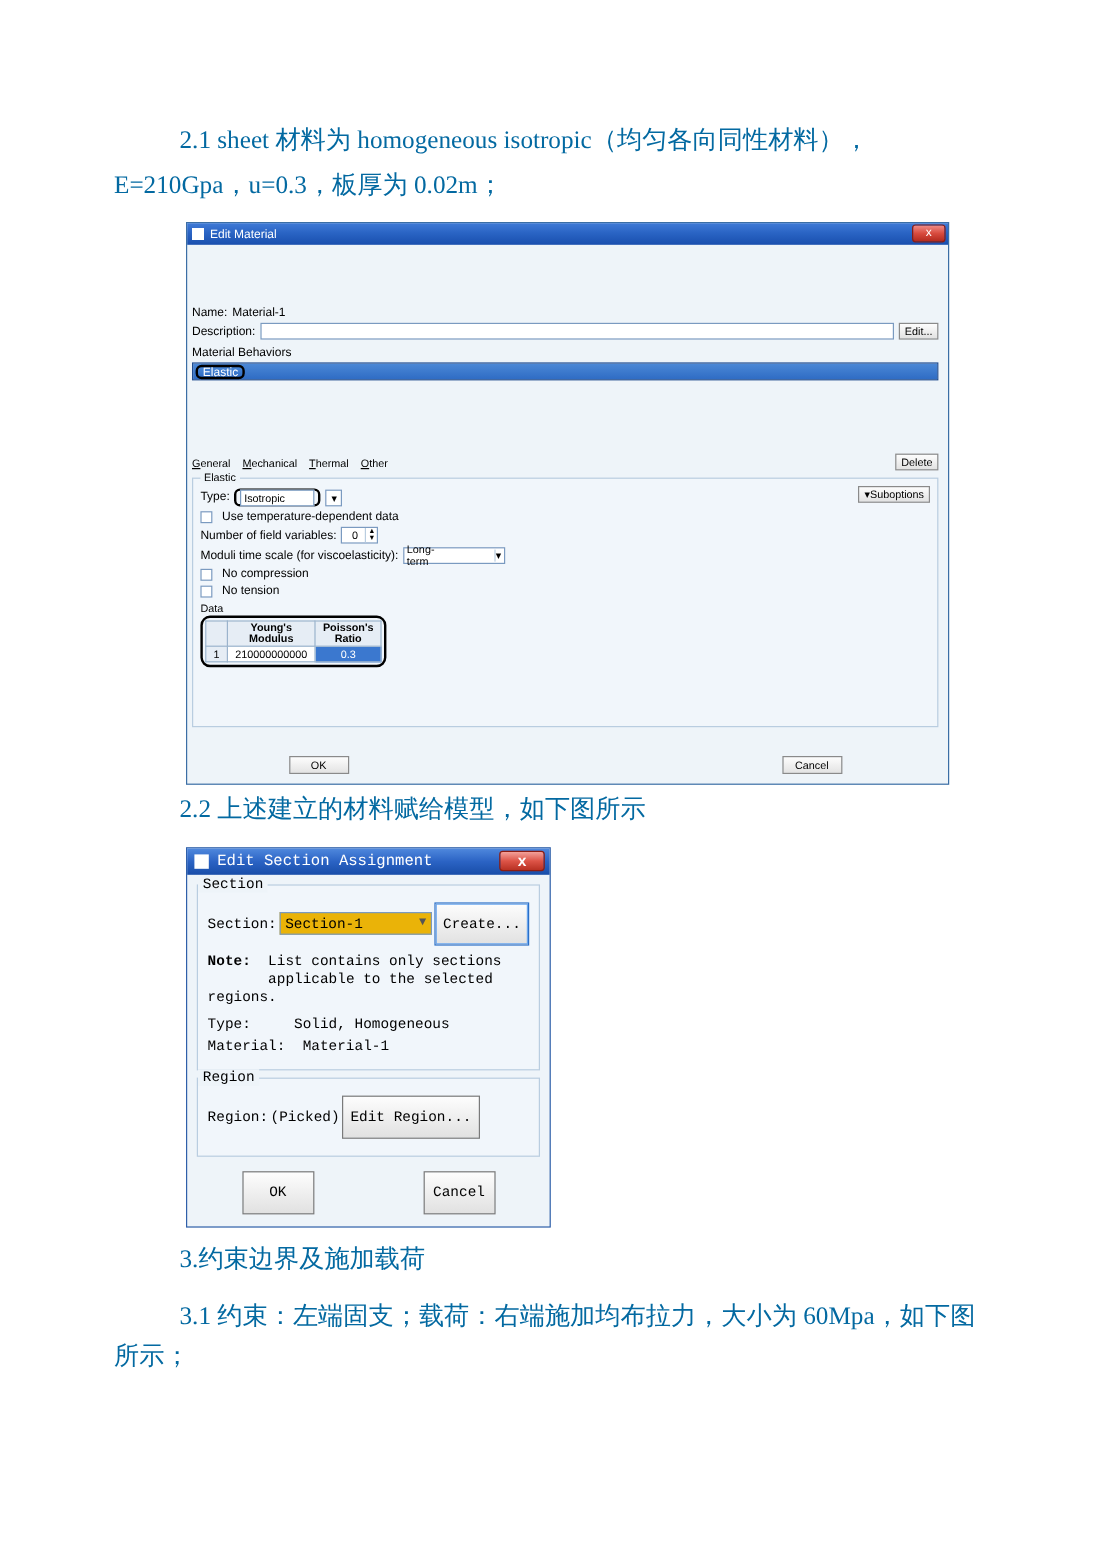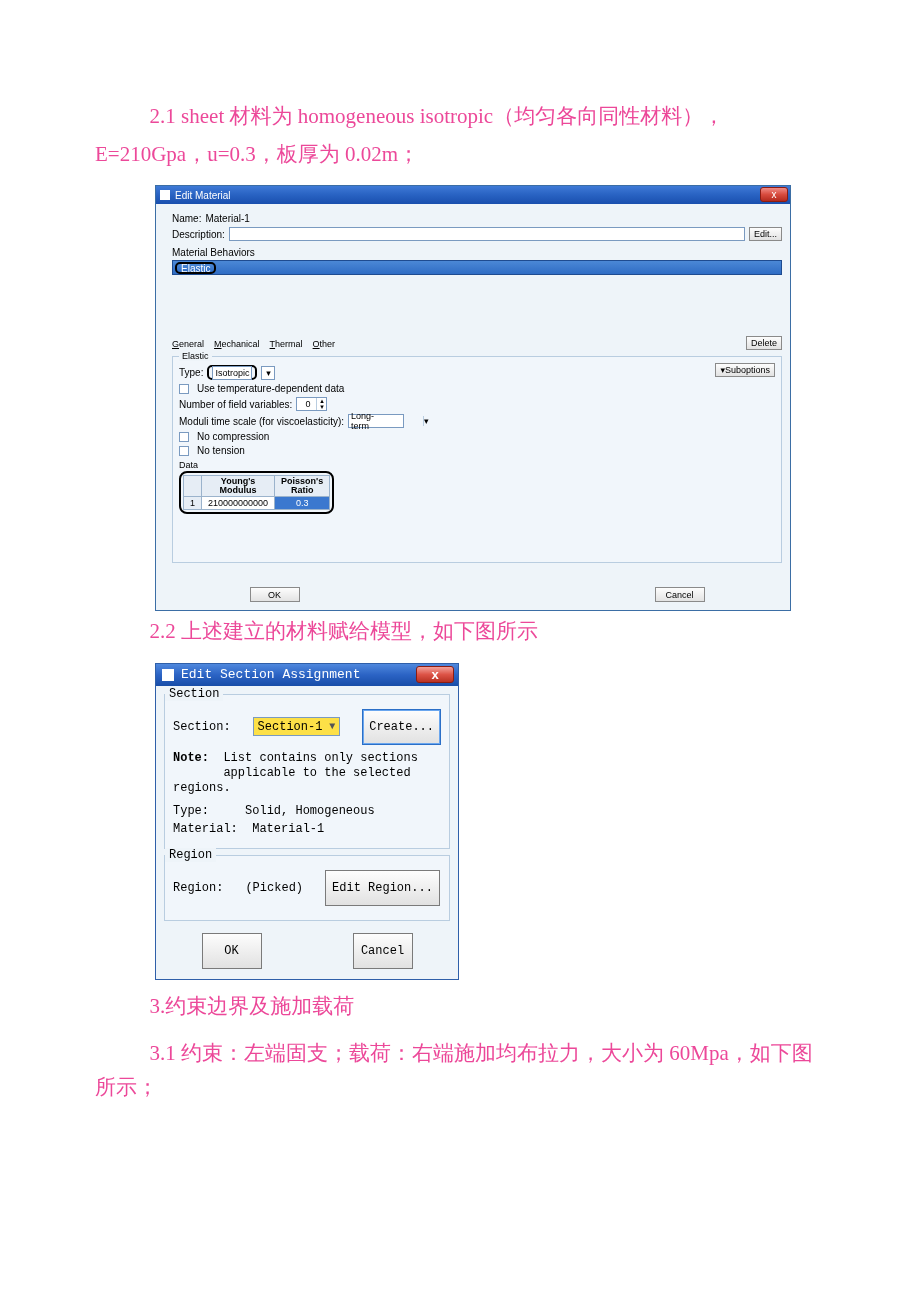--- a/index.html
+++ b/index.html
@@ -17,7 +17,7 @@
     font-size: 21px;
     line-height: 1.6;
     margin: 0 0 14px 0;
-    color: #ec4899;
+    color: #0369a1;
   }
   .indent { text-indent: 2.6em; }
   .watermark {

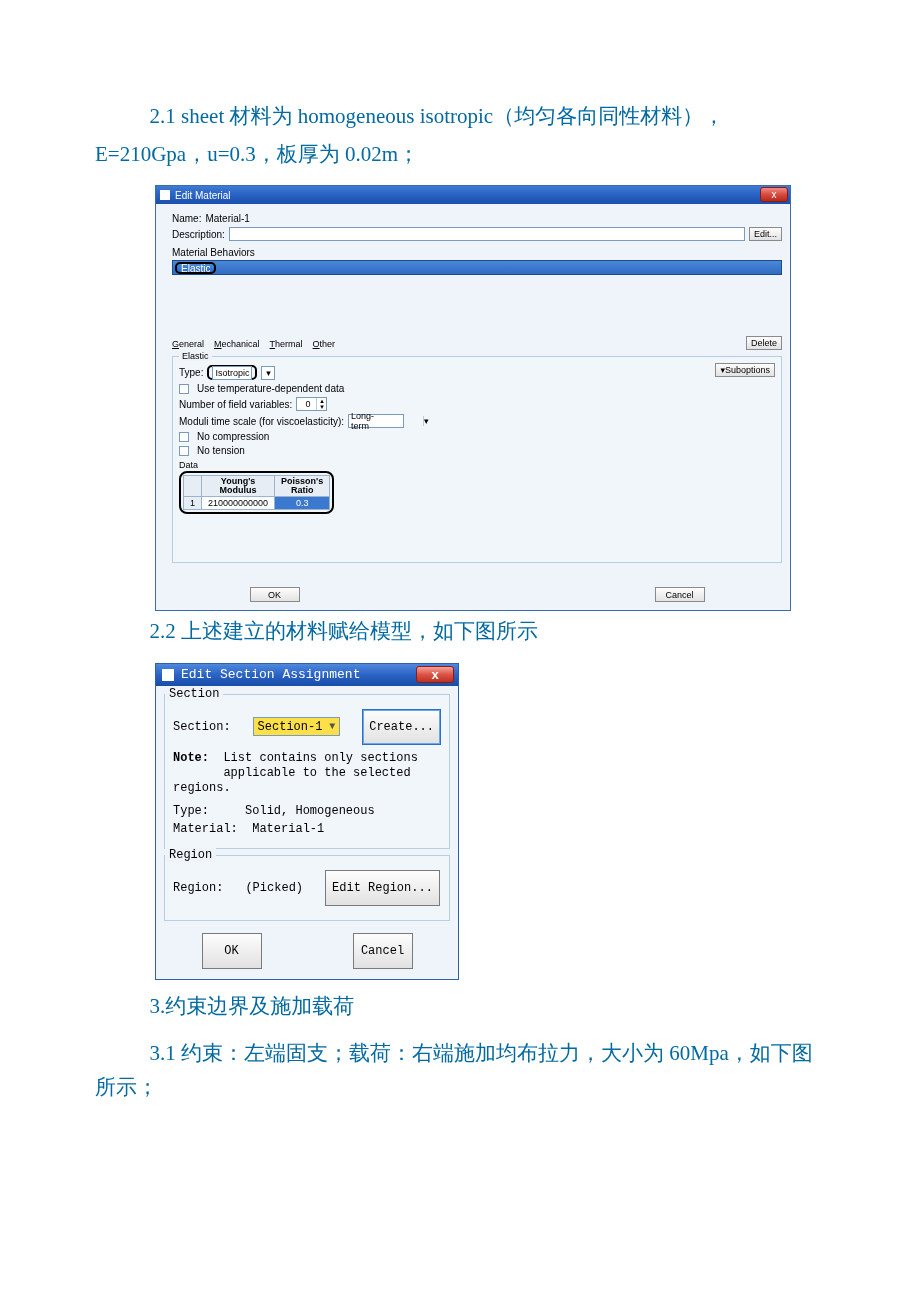--- a/index.html
+++ b/index.html
@@ -69,7 +69,7 @@
     line-height: 13px;
     font-family: Arial, sans-serif;
   }
-  .dlg-body { padding: 6px 8px 8px 16px; }
+  .dlg-body { padding: 6px 8px 8px 4px; margin-top: 42px; }
   .row { display: flex; align-items: center; gap: 4px; margin: 3px 0; }
   .field-label { white-space: nowrap; }
   .field-input {

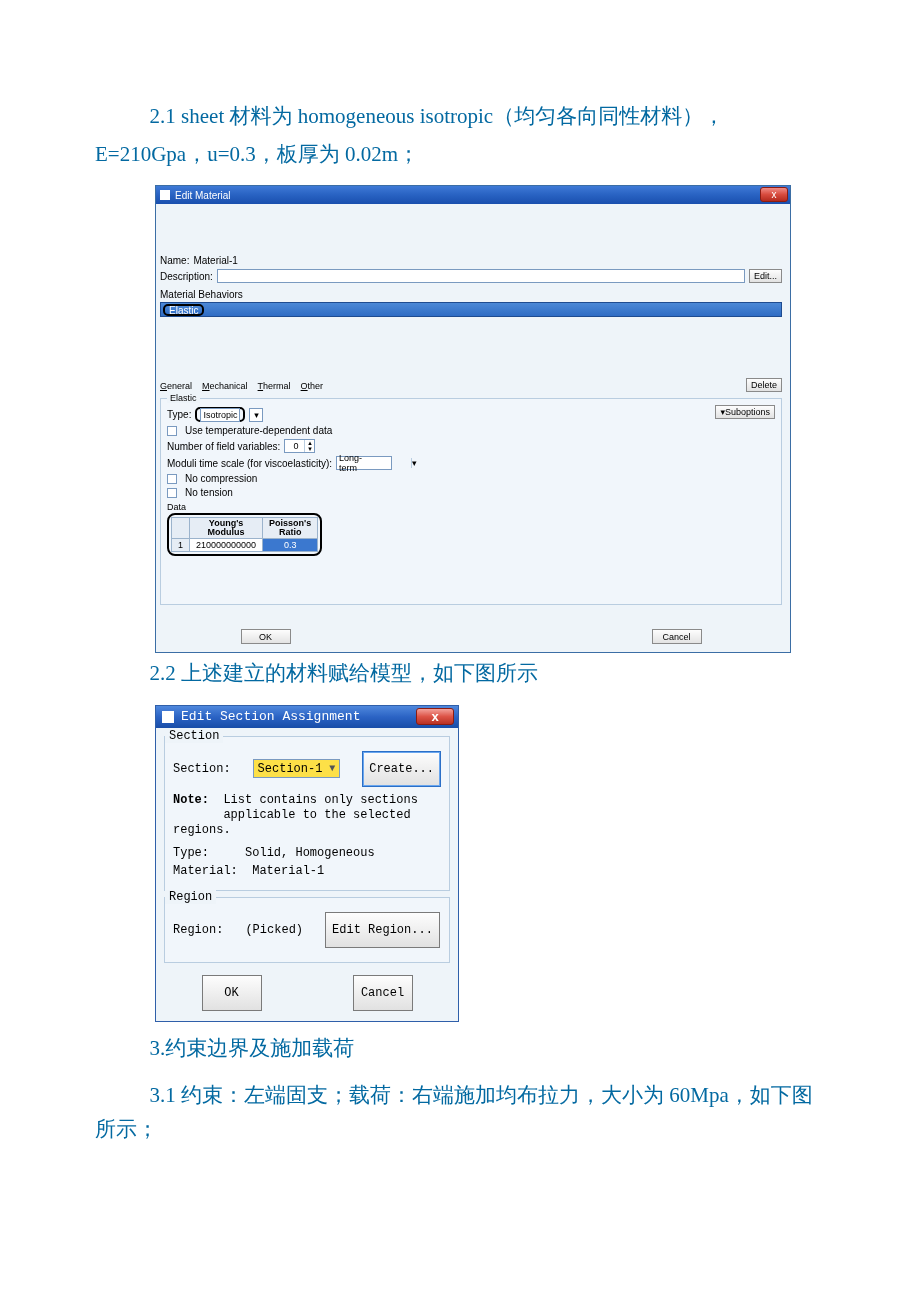--- a/index.html
+++ b/index.html
@@ -379,7 +379,7 @@
         <div class="row">
           <span>Type:</span>
           <span class="type-highlight">
-            <span class="combo" style="width:40px;">
+            <span class="combo" style="width:62px;">
               <span>Isotropic</span>
             </span>
           </span>

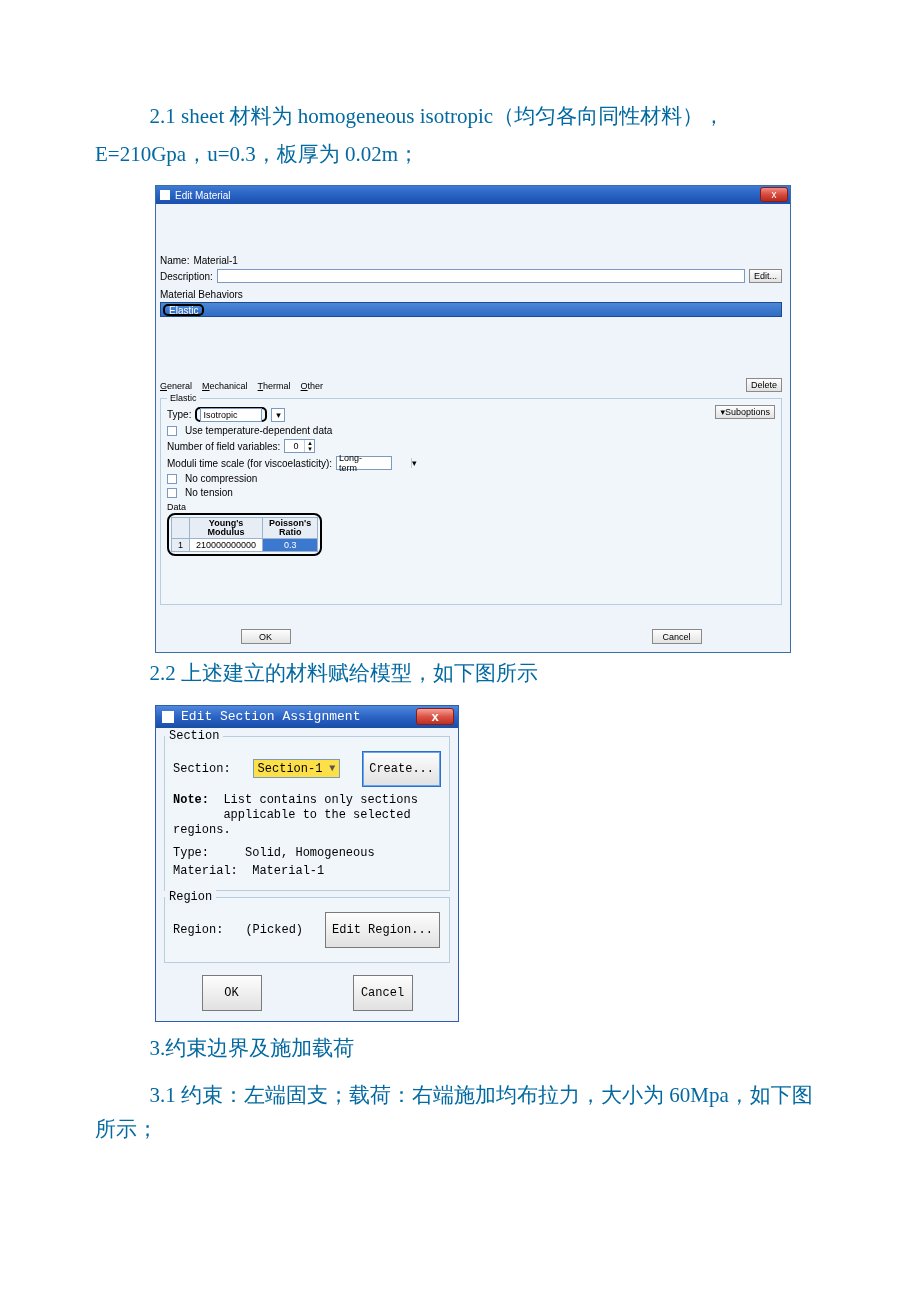--- a/index.html
+++ b/index.html
@@ -403,7 +403,7 @@
 
         <div class="row">
           <span>Moduli time scale (for viscoelasticity):</span>
-          <span class="combo" style="width:56px;gap:45px;">
+          <span class="combo" style="width:85px;gap:45px;">
             <span>Long-term</span>
             <span class="arrow">▾</span>
           </span>

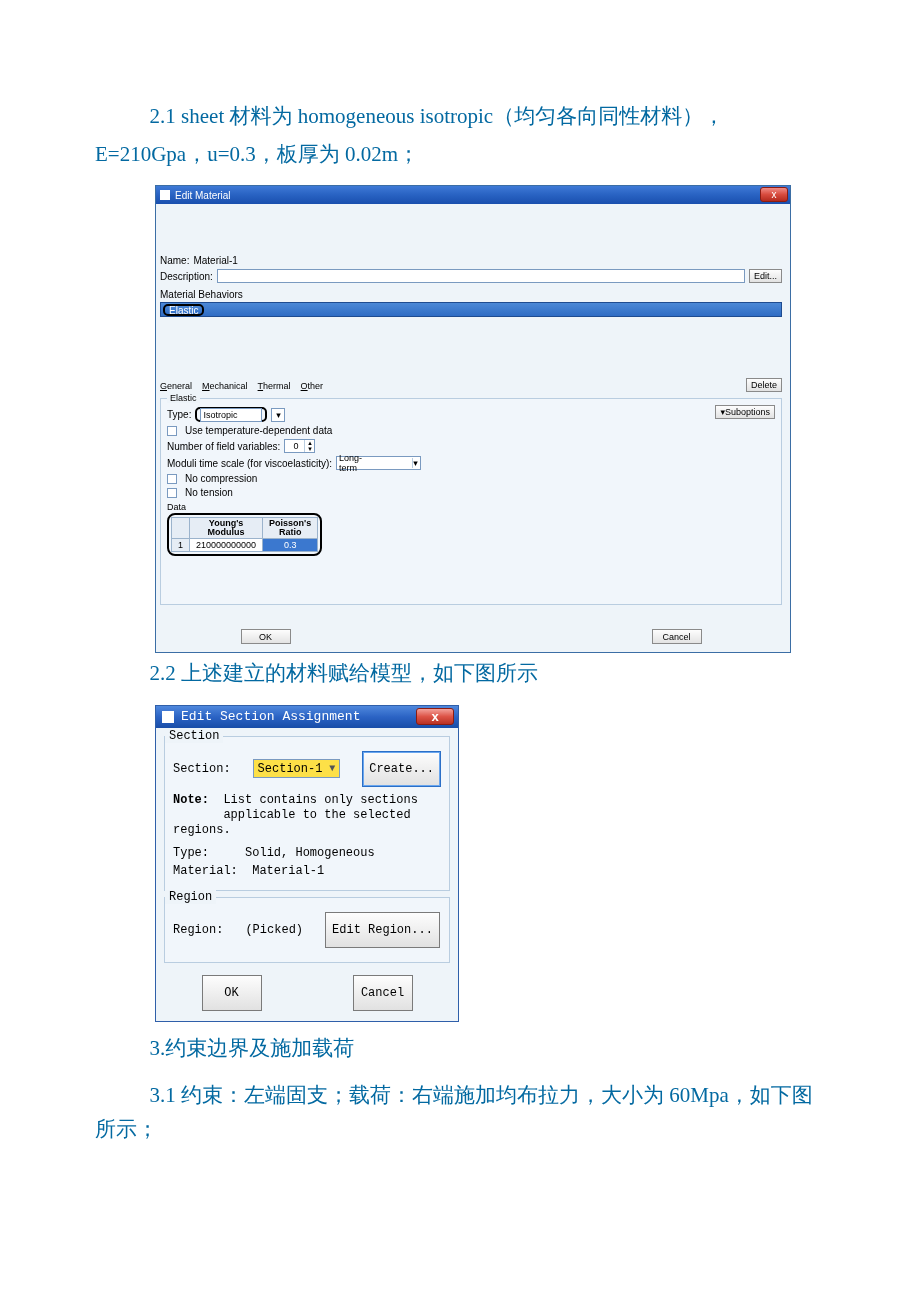--- a/index.html
+++ b/index.html
@@ -291,7 +291,7 @@
     padding: 0 4px;
     font-size: 12px;
   }
-  .row2 { display: flex; align-items: center; gap: 22px; margin: 6px 0; font-size: 12px; }
+  .row2 { display: flex; align-items: center; gap: 2px; margin: 6px 0; font-size: 12px; }
   .combo2 {
     border: 1px solid #7a9ac0;
     background: #fde047;

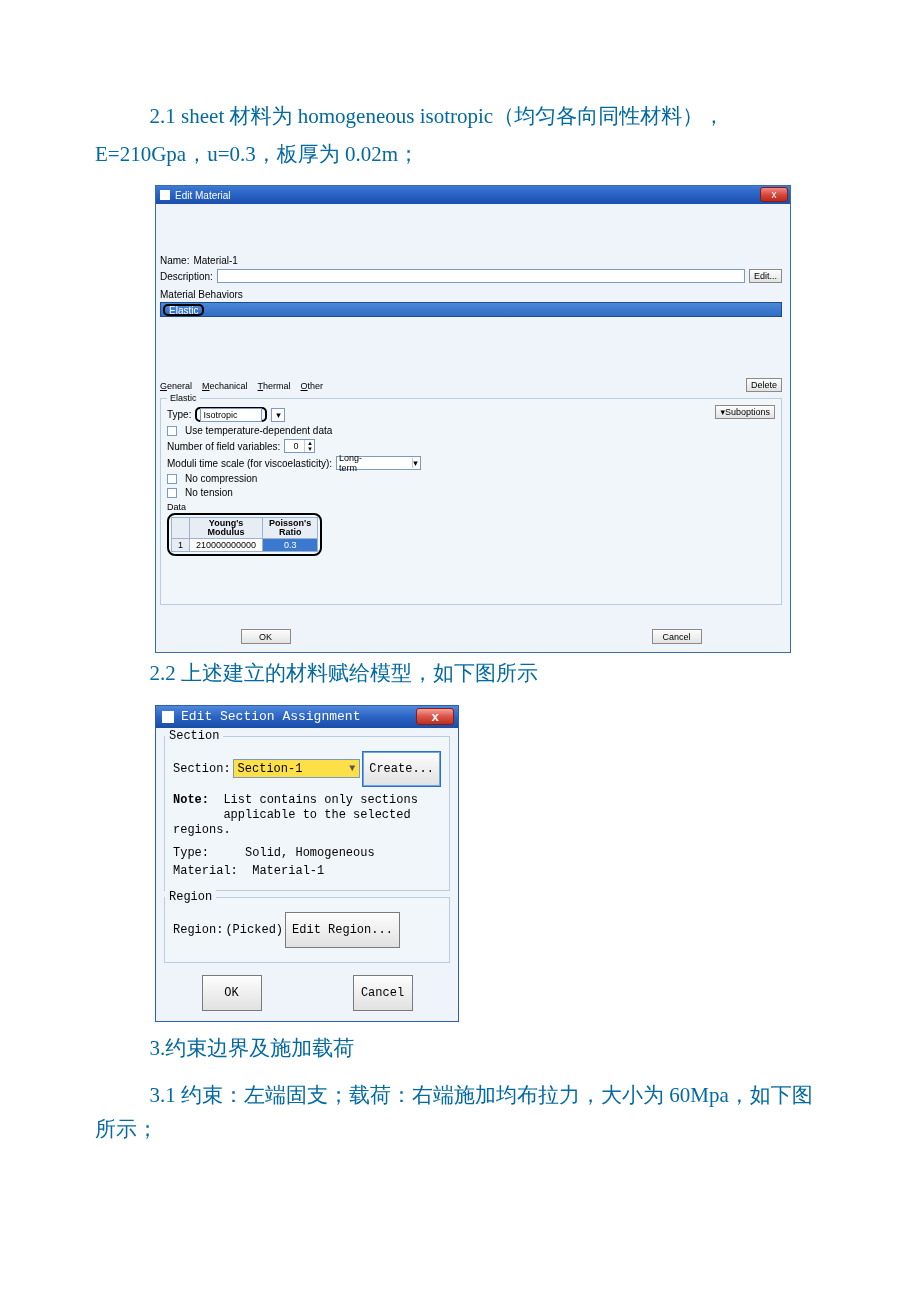--- a/index.html
+++ b/index.html
@@ -294,7 +294,7 @@
   .row2 { display: flex; align-items: center; gap: 2px; margin: 6px 0; font-size: 12px; }
   .combo2 {
     border: 1px solid #7a9ac0;
-    background: #fde047;
+    background: #eab308;
     height: 19px;
     flex: 1;
     display: flex;

